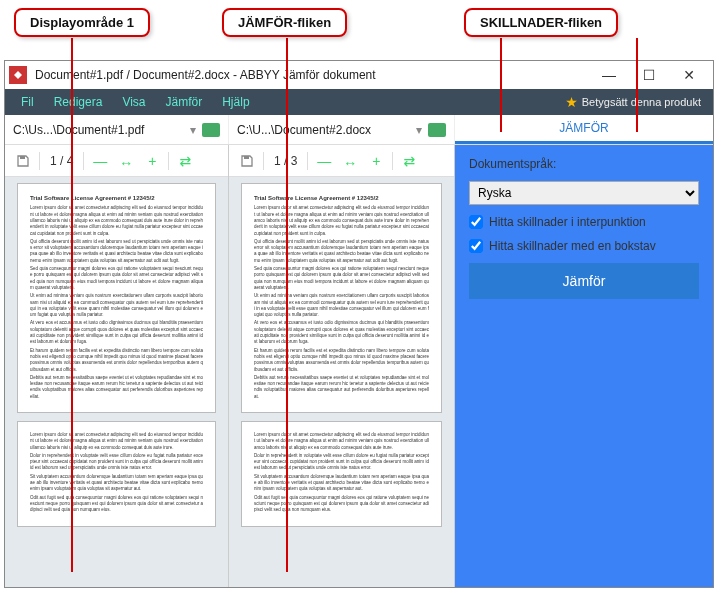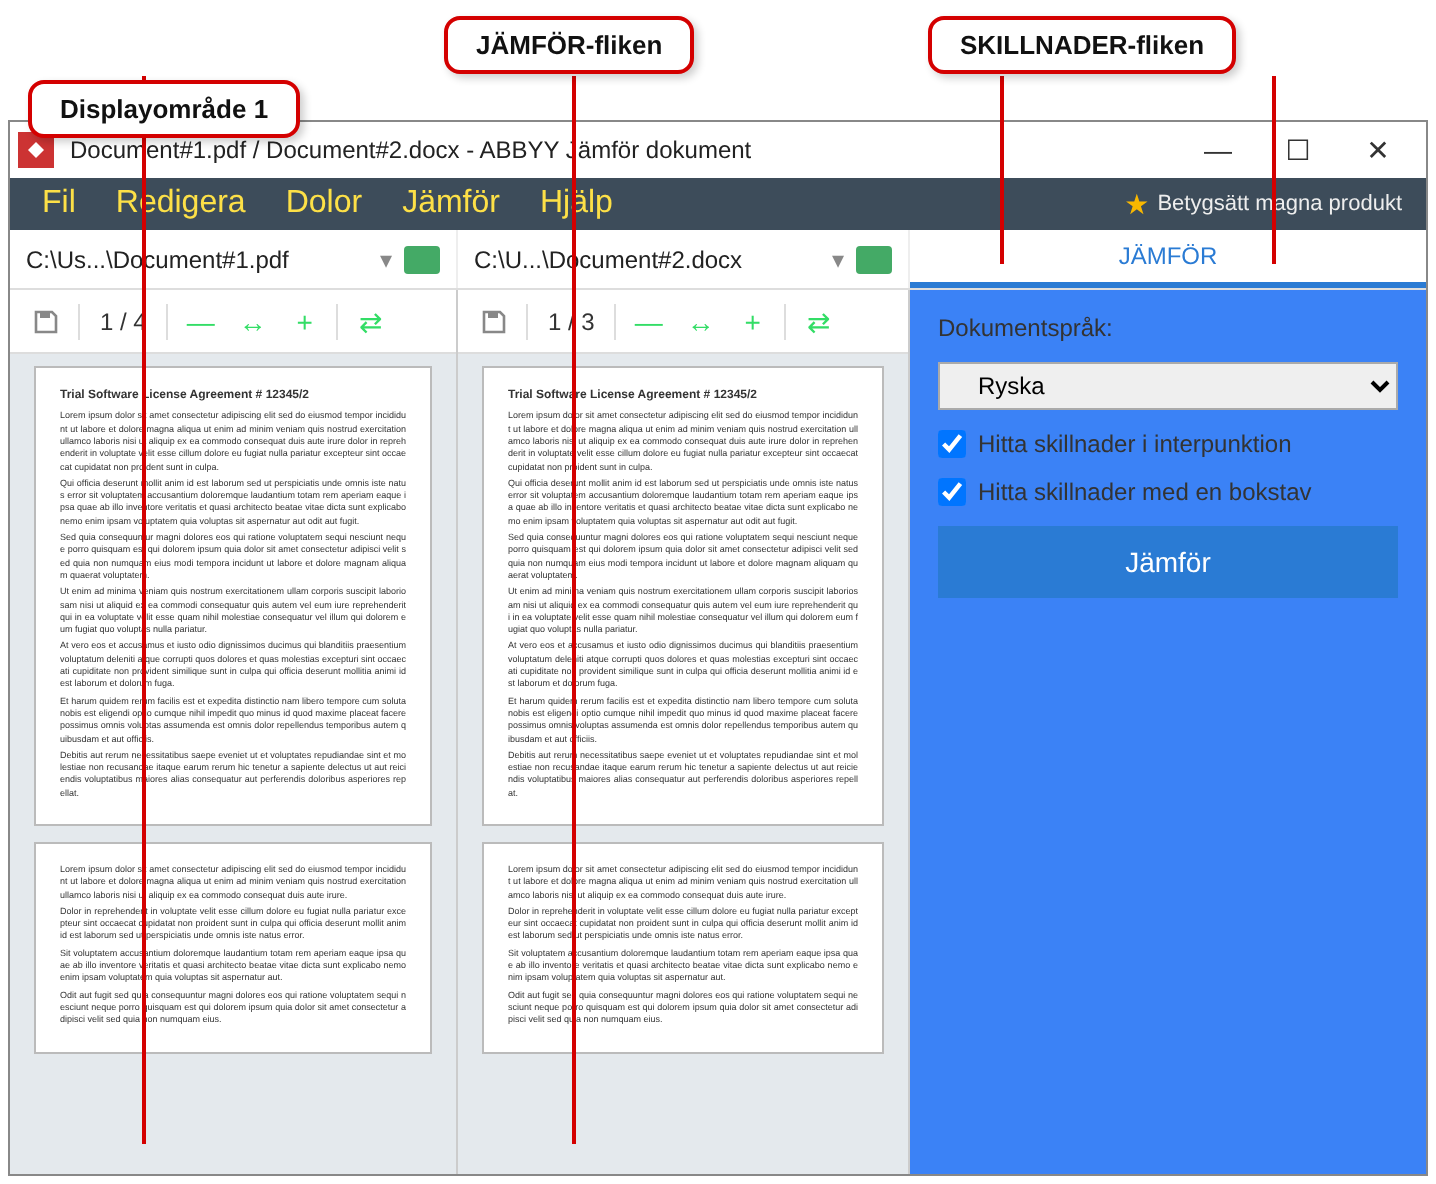--- a/index.html
+++ b/index.html
@@ -8,7 +8,7 @@
 
 .callouts { position: absolute; top: 8px; left: 0; right: 0; height: 40px; z-index: 100; }
 .callout { position: absolute; background: #fff; border: 2px solid #d40000; border-radius: 8px; padding: 5px 14px; font-size: 13px; font-weight: bold; color: #111; box-shadow: 2px 2px 4px rgba(0,0,0,.2); }
-.callout:nth-child(1){ left: 14px; margin-top: 32px; }
+.callout:nth-child(1){ left: 14px; }
 .callout:nth-child(2){ left: 222px; }
 .callout:nth-child(3){ left: 432px; margin-left: 32px; }
 .callout:nth-child(4){ left: 562px; }

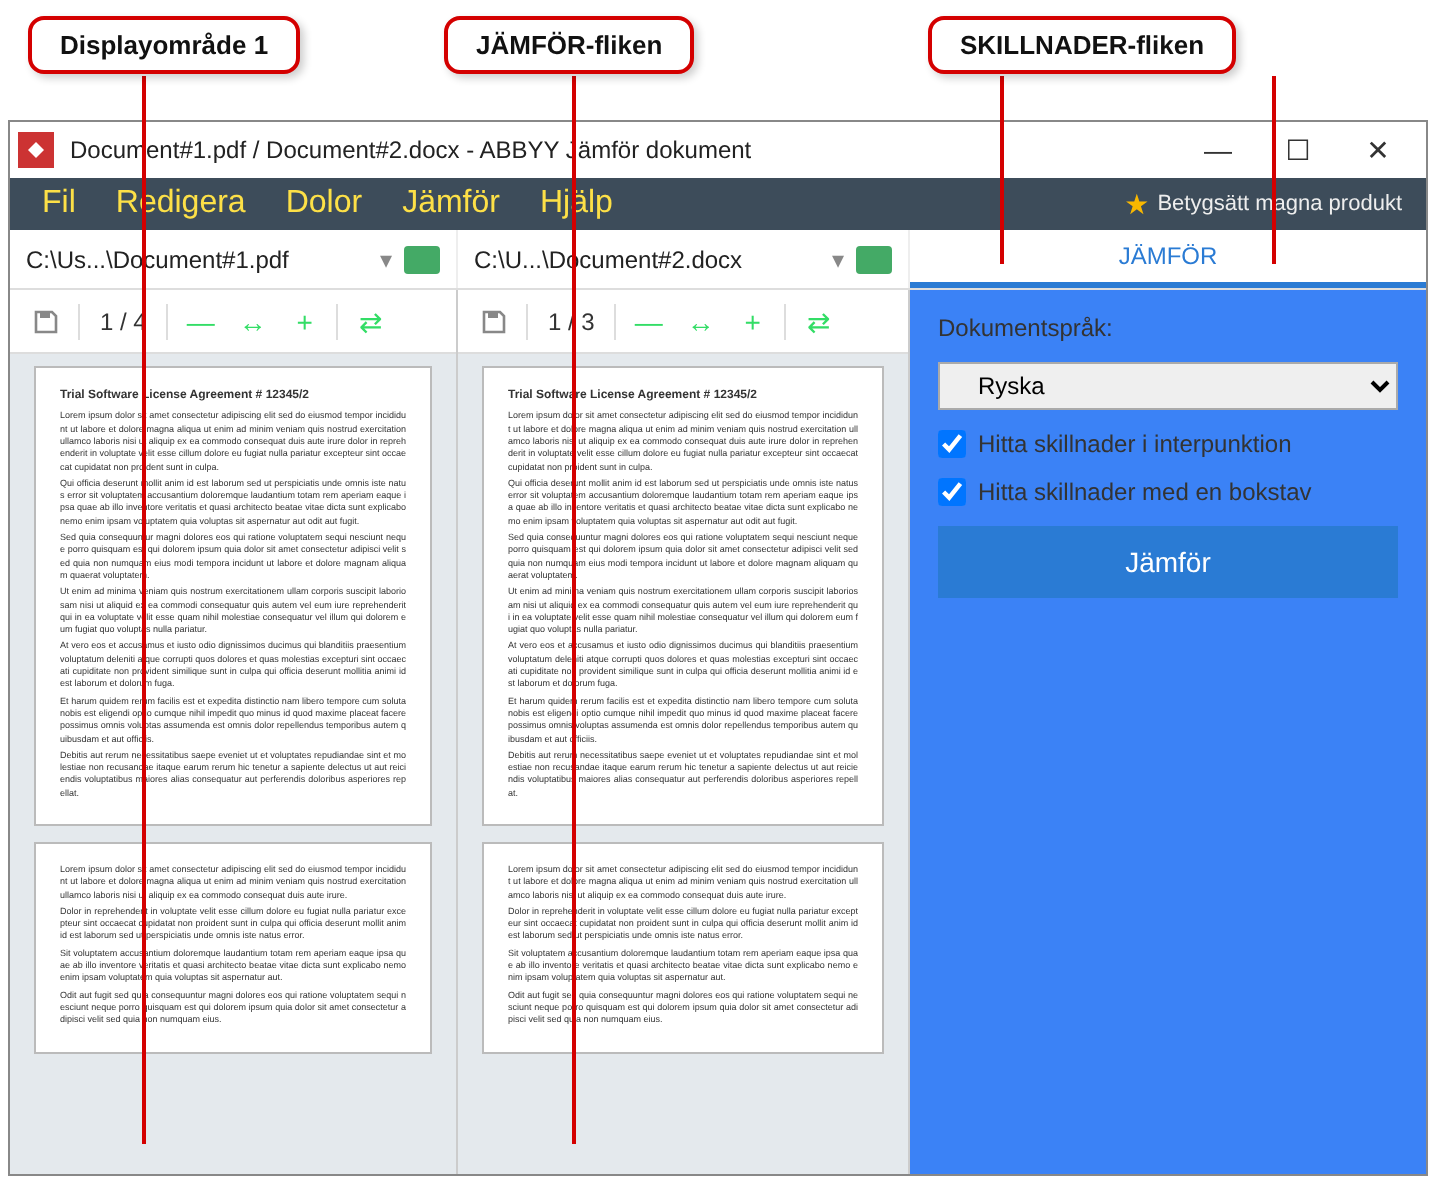--- a/index.html
+++ b/index.html
@@ -28,7 +28,7 @@
 .titlebar .wbtn { width: 40px; height: 24px; display: flex; align-items: center; justify-content: center; font-size: 14px; color: #333; }
 
 .menubar { background: #3d4c5a; height: 26px; display: flex; align-items: center; padding: 0 6px; }
-.menubar .mi { color: #fde047; font-size: 16px; padding: 0 10px; height: 100%; display: flex; align-items: center; }
+.menubar .mi { color: #5eead4; font-size: 12px; padding: 0 10px; height: 100%; display: flex; align-items: center; }
 .menubar .rate { margin-left: auto; display: flex; align-items: center; color: #eee; font-size: 11px; gap: 4px; padding-right: 6px; }
 .star { color: #f9b800; font-size: 14px; }
 

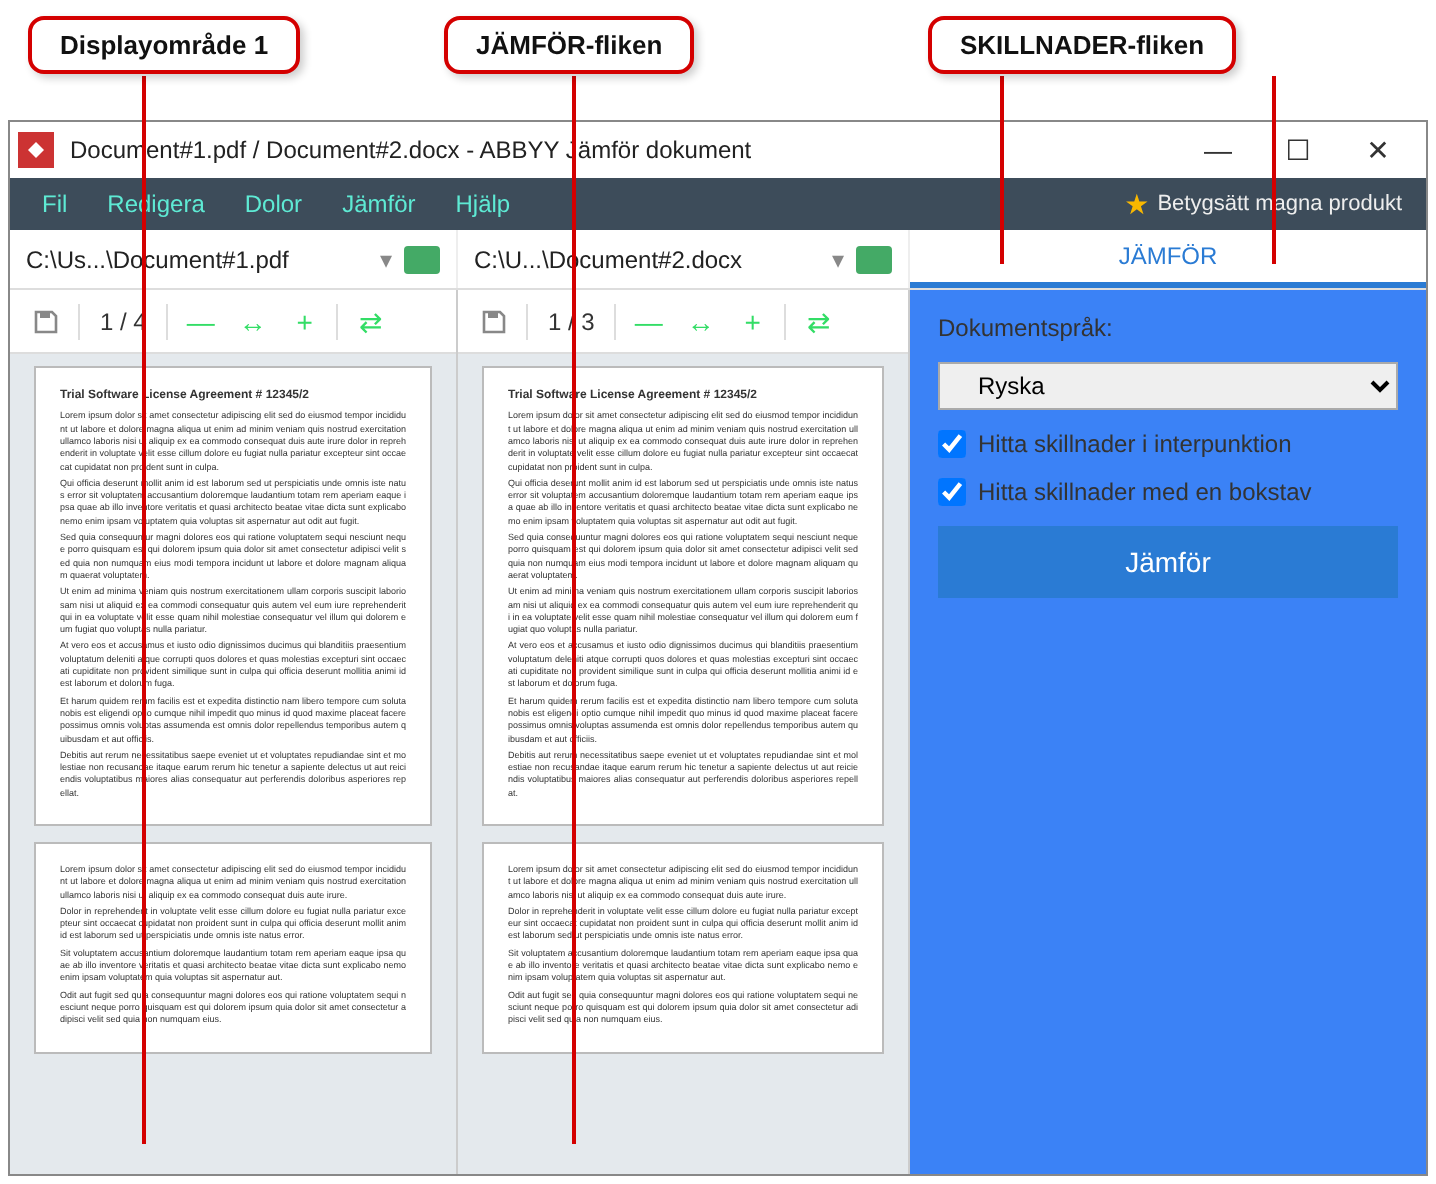--- a/index.html
+++ b/index.html
@@ -94,7 +94,7 @@
   <div class="menubar">
     <div class="mi">Fil</div>
     <div class="mi">Redigera</div>
-    <div class="mi">Dolor</div>
+    <div class="mi">Visa</div>
     <div class="mi">Jämför</div>
     <div class="mi">Hjälp</div>
     <div class="rate">

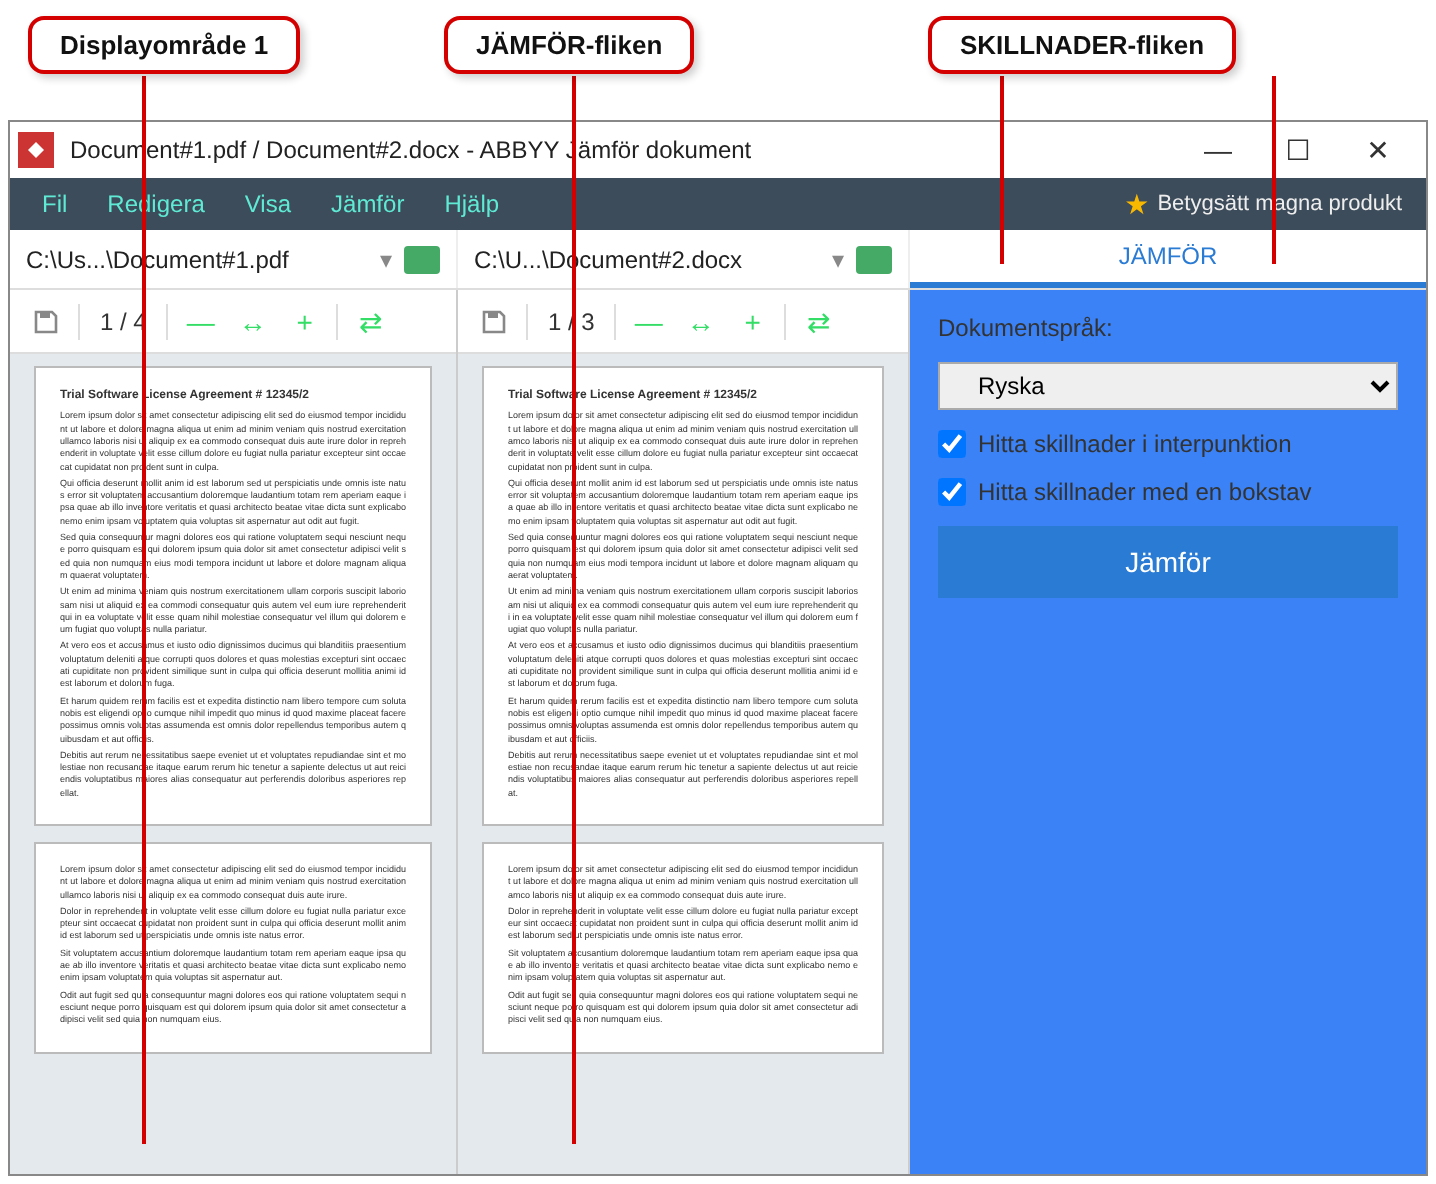--- a/index.html
+++ b/index.html
@@ -99,7 +99,7 @@
     <div class="mi">Hjälp</div>
     <div class="rate">
       <span class="star">★</span>
-      <span>Betygsätt magna produkt</span>
+      <span>Betygsätt denna produkt</span>
     </div>
   </div>
 

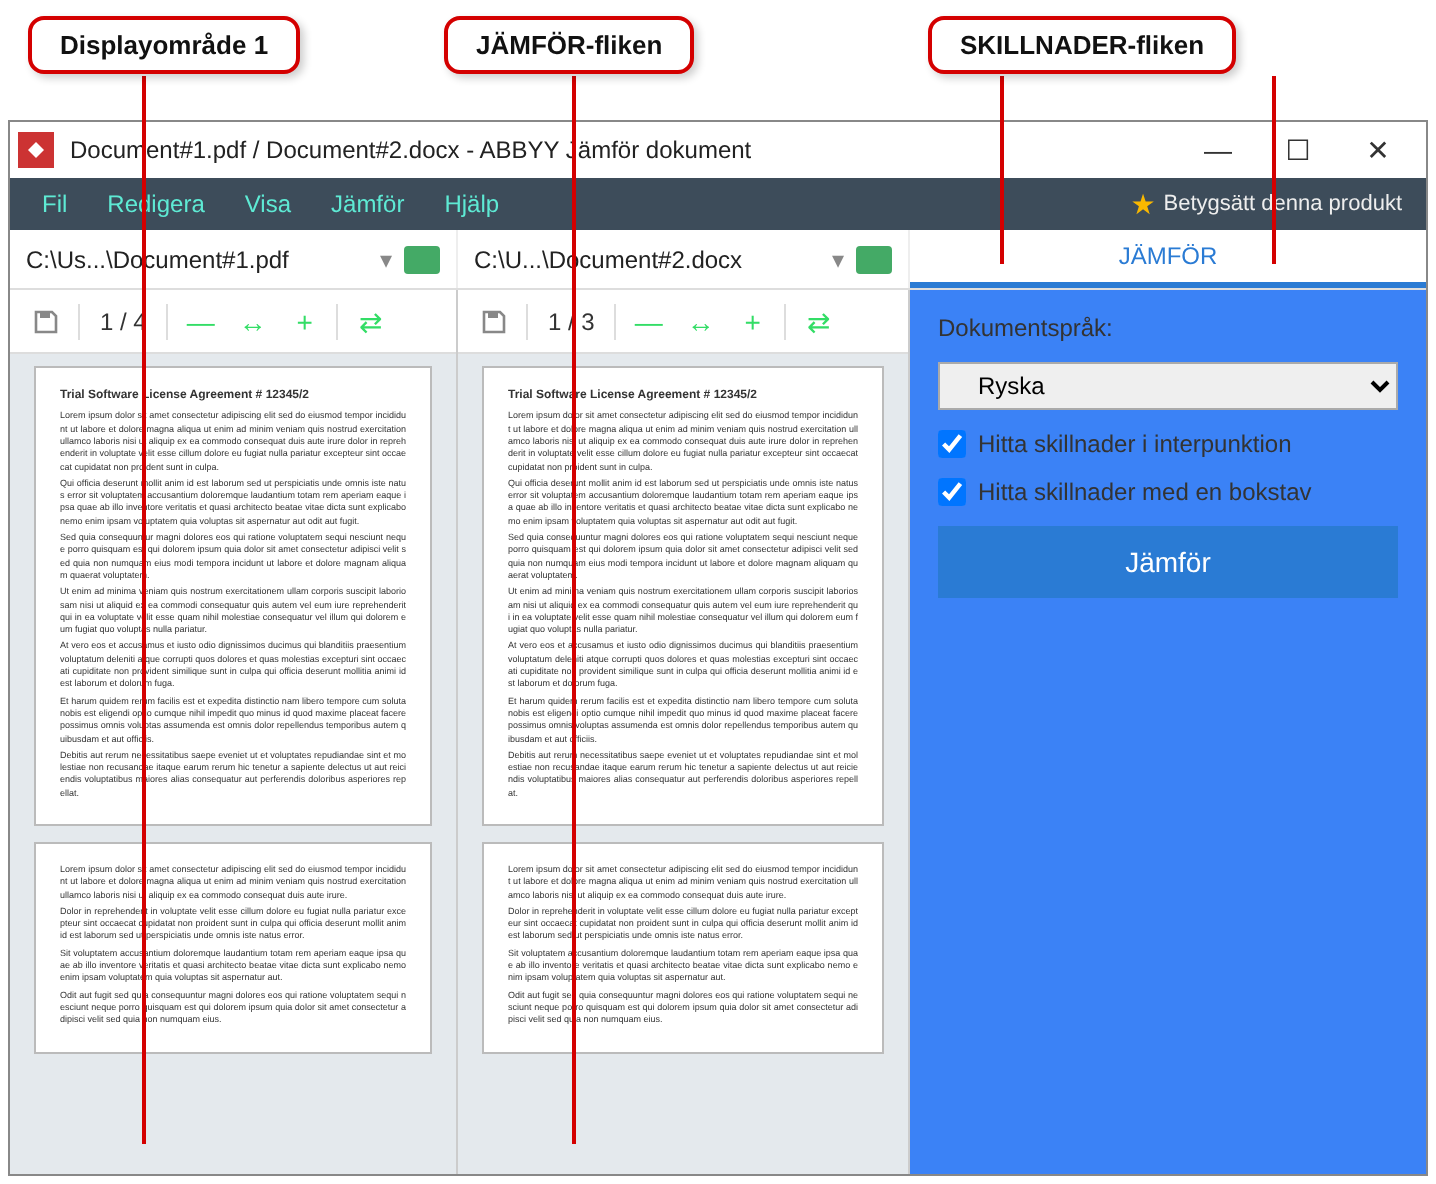--- a/index.html
+++ b/index.html
@@ -59,7 +59,7 @@
 
 .sidepanel { flex: 1; background: #3b82f6; padding: 12px 14px; display: flex; flex-direction: column; gap: 10px; }
 .sidepanel label.lbl { font-size: 12px; color: #333; }
-.sidepanel select { width: 100%; font-size: 12px; padding: 3px 15px; border: 1px solid #aaa; }
+.sidepanel select { width: 100%; font-size: 12px; padding: 3px 4px; border: 1px solid #aaa; }
 .sidepanel .chk { display: flex; align-items: center; gap: 6px; font-size: 12px; color: #333; }
 .sidepanel .chk input { width: 14px; height: 14px; }
 .sidepanel .combtn { background: #2a7bd4; color: #fff; border: none; padding: 10px 0; font-size: 14px; }

